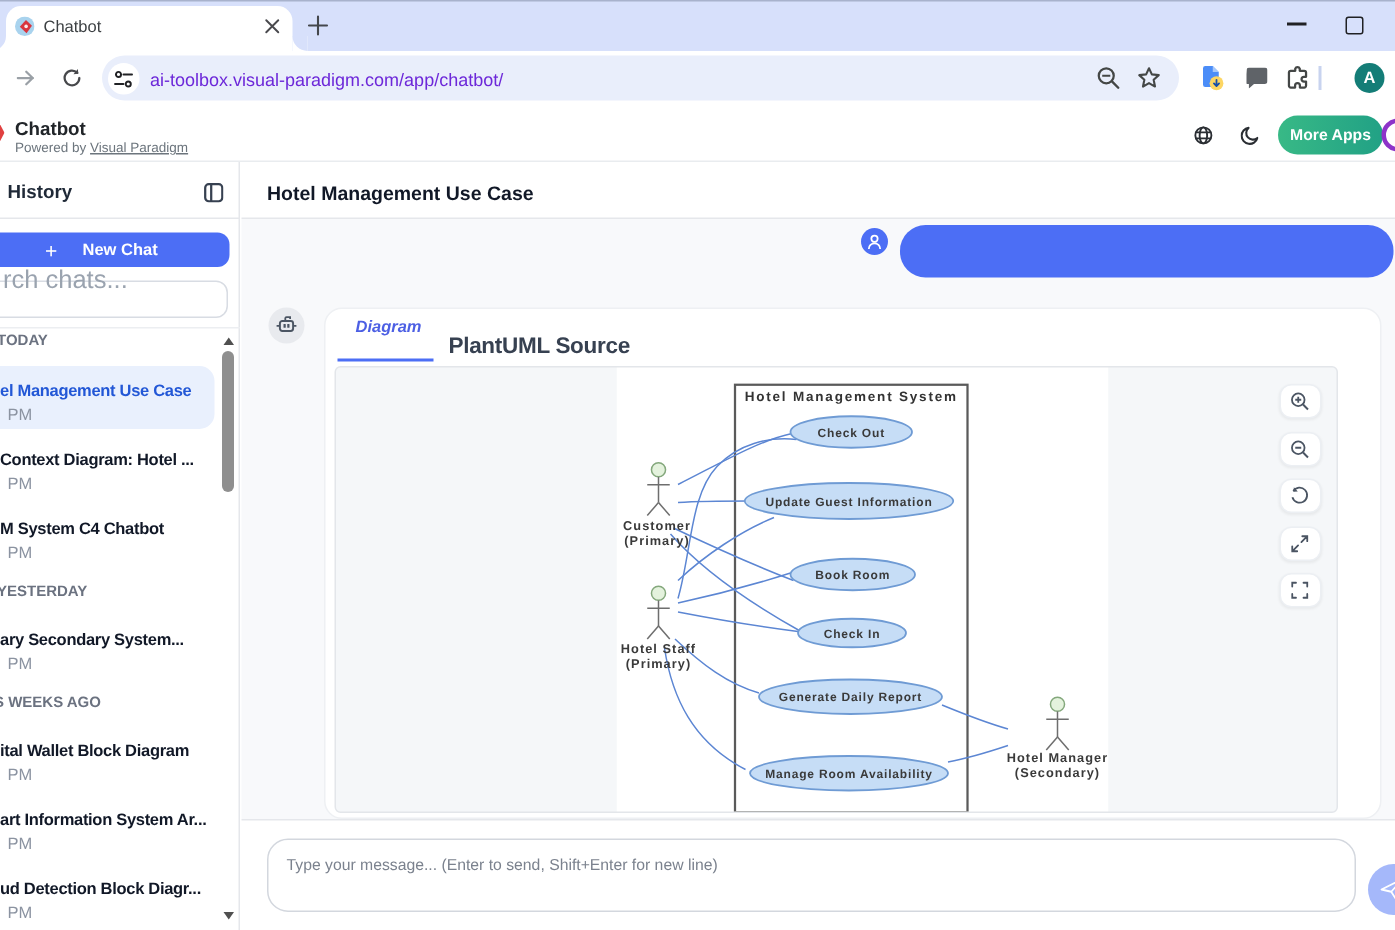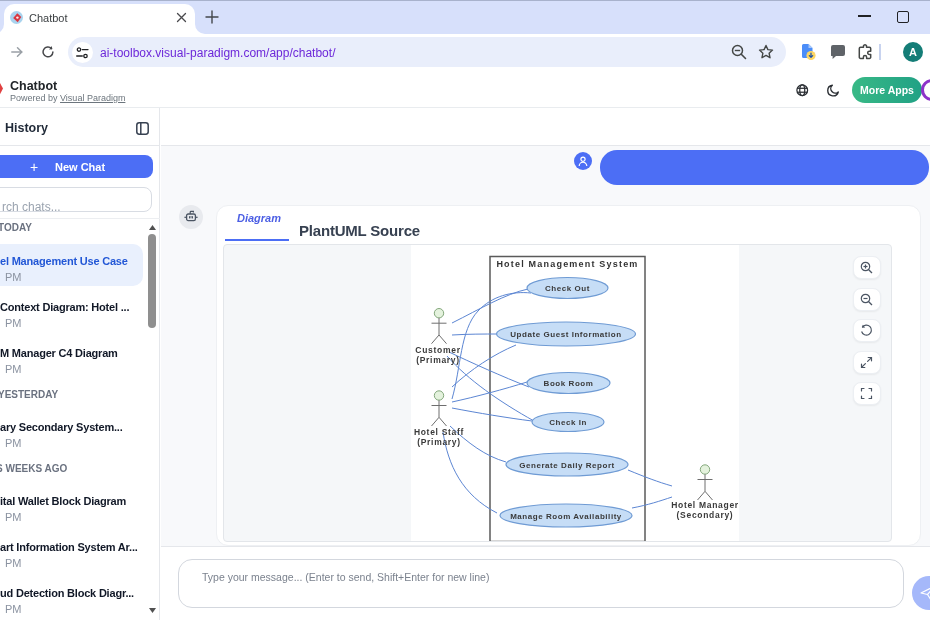--- a/index.html
+++ b/index.html
@@ -154,6 +154,7 @@
   </svg>
 
   <div class="abs" style="left:161px;top:108px;width:769px;height:38px;background:#fff;border-bottom:1px solid #e5e7eb;"></div>
+  <div class="abs" style="left:178px;top:121px;font-size:13px;font-weight:700;color:#111827;">Hotel Management Use Case</div>
 
   <div class="abs" style="left:161px;top:146px;width:769px;height:400px;background:#f8f9fb;"></div>
 

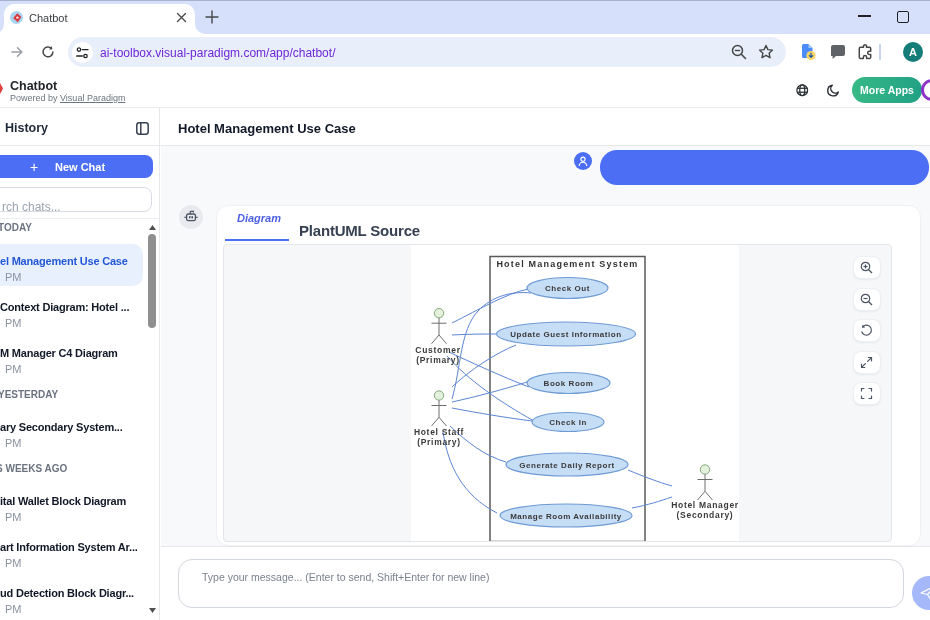--- a/index.html
+++ b/index.html
@@ -115,7 +115,7 @@
   <div class="abs" style="left:30px;top:159px;font-size:14px;color:#fff;">+</div>
   <div class="abs" style="left:55px;top:161px;font-size:11px;font-weight:700;color:#fff;">New Chat</div>
   <div class="abs" style="left:-30px;top:187px;width:182px;height:25px;background:#fff;border:1px solid #d8dce3;border-radius:8px;"></div>
-  <div class="abs" style="left:2px;top:200px;font-size:12px;color:#9aa3af;">rch chats...</div>
+  <div class="abs" style="left:2px;top:177px;font-size:17px;color:#9aa3af;">rch chats...</div>
   <div class="abs" style="left:0;top:218px;width:160px;height:1px;background:#eceef1;"></div>
 
   <div class="abs" style="left:-2px;top:222px;font-size:10px;font-weight:700;color:#6b7280;">TODAY</div>

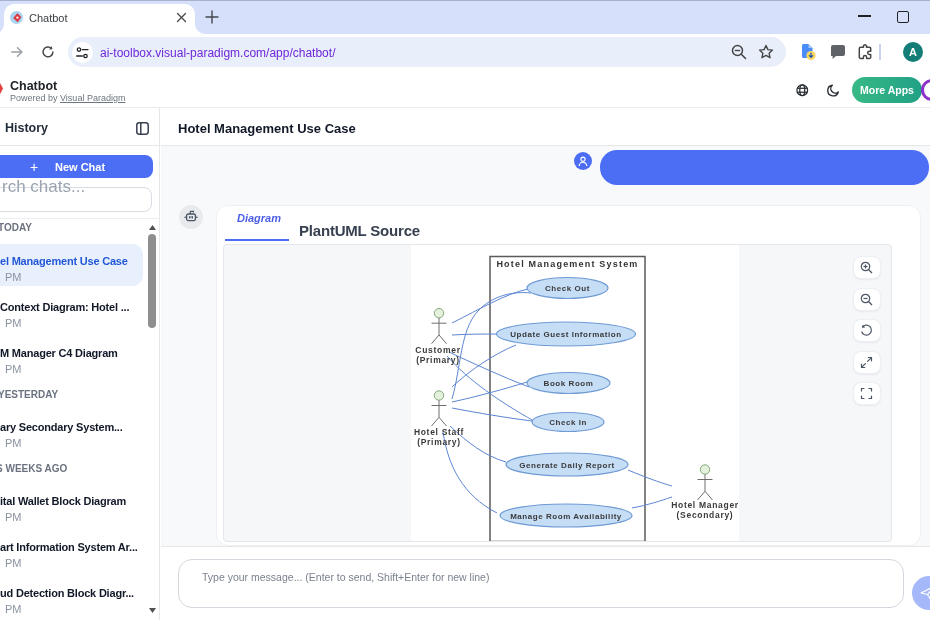--- a/index.html
+++ b/index.html
@@ -126,7 +126,7 @@
   <div class="abs" style="left:0px;top:301px;font-size:11px;font-weight:700;letter-spacing:-0.2px;color:#111827;white-space:nowrap;">Context Diagram: Hotel ...</div>
   <div class="abs" style="left:5px;top:317px;font-size:11px;color:#8b93a1;">PM</div>
 
-  <div class="abs" style="left:0px;top:347px;font-size:11px;font-weight:700;letter-spacing:-0.2px;color:#111827;white-space:nowrap;">M Manager C4 Diagram</div>
+  <div class="abs" style="left:0px;top:347px;font-size:11px;font-weight:700;letter-spacing:-0.2px;color:#111827;white-space:nowrap;">M System C4 Chatbot</div>
   <div class="abs" style="left:5px;top:363px;font-size:11px;color:#8b93a1;">PM</div>
 
   <div class="abs" style="left:-2px;top:389px;font-size:10px;font-weight:700;color:#6b7280;">YESTERDAY</div>

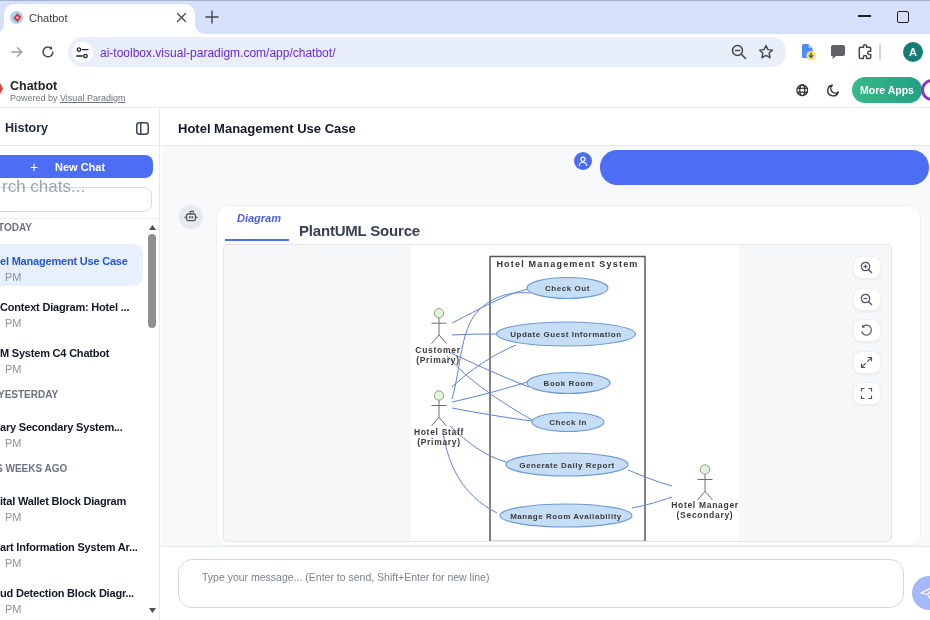--- a/index.html
+++ b/index.html
@@ -276,7 +276,7 @@
 
   <div class="abs" style="left:161px;top:546px;width:769px;height:74px;background:#fff;border-top:1px solid #e5e7eb;"></div>
   <div class="abs" style="left:178px;top:559px;width:726px;height:49px;background:#fff;border:1px solid #d3d7de;border-radius:14px;"></div>
-  <div class="abs" style="left:202px;top:571px;font-size:10.5px;color:#7b828e;text-align:right;">Type your message... (Enter to send, Shift+Enter for new line)</div>
+  <div class="abs" style="left:191px;top:571px;font-size:10.5px;color:#7b828e;text-align:right;">Type your message... (Enter to send, Shift+Enter for new line)</div>
   <div class="abs" style="left:912px;top:576px;width:34px;height:34px;border-radius:50%;background:#a5b8fa;"></div>
   <svg class="abs" style="left:920px;top:585px;" width="16" height="16" viewBox="0 0 16 16">
     <path d="M1 8 L15 1 L11 15 L7.5 9.5 Z M7.5 9.5 L15 1" fill="none" stroke="#fff" stroke-width="1.2" stroke-linejoin="round"></path>

